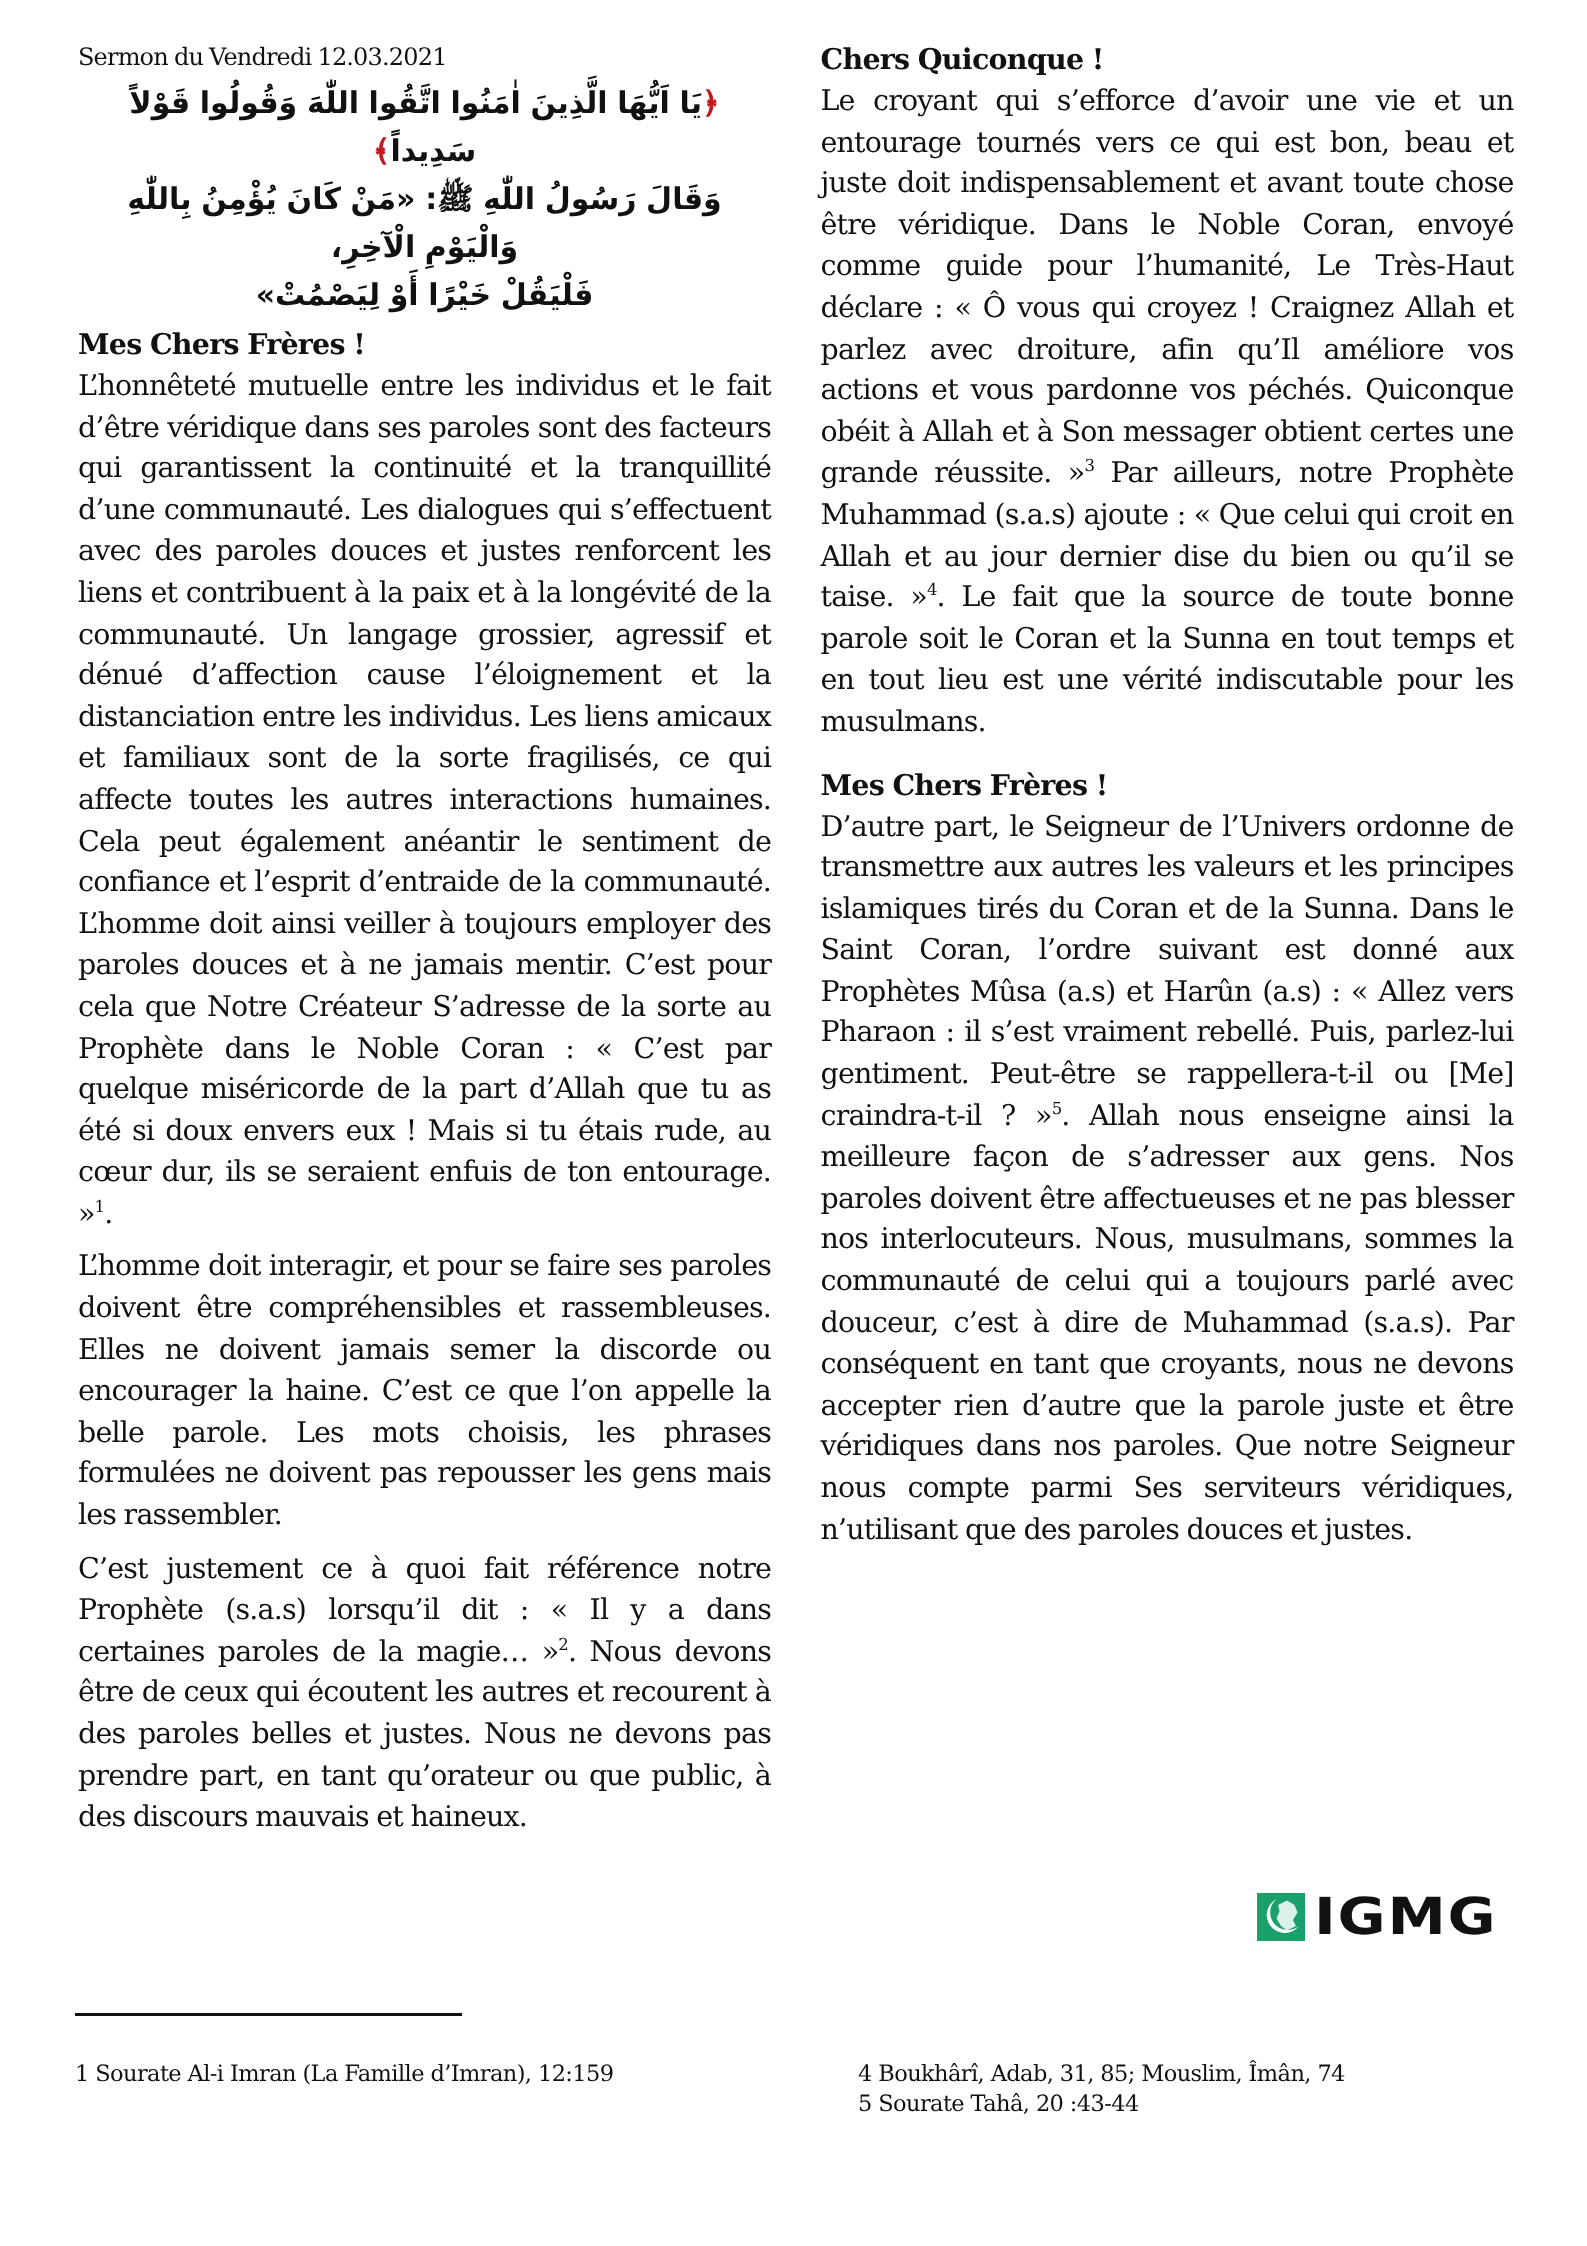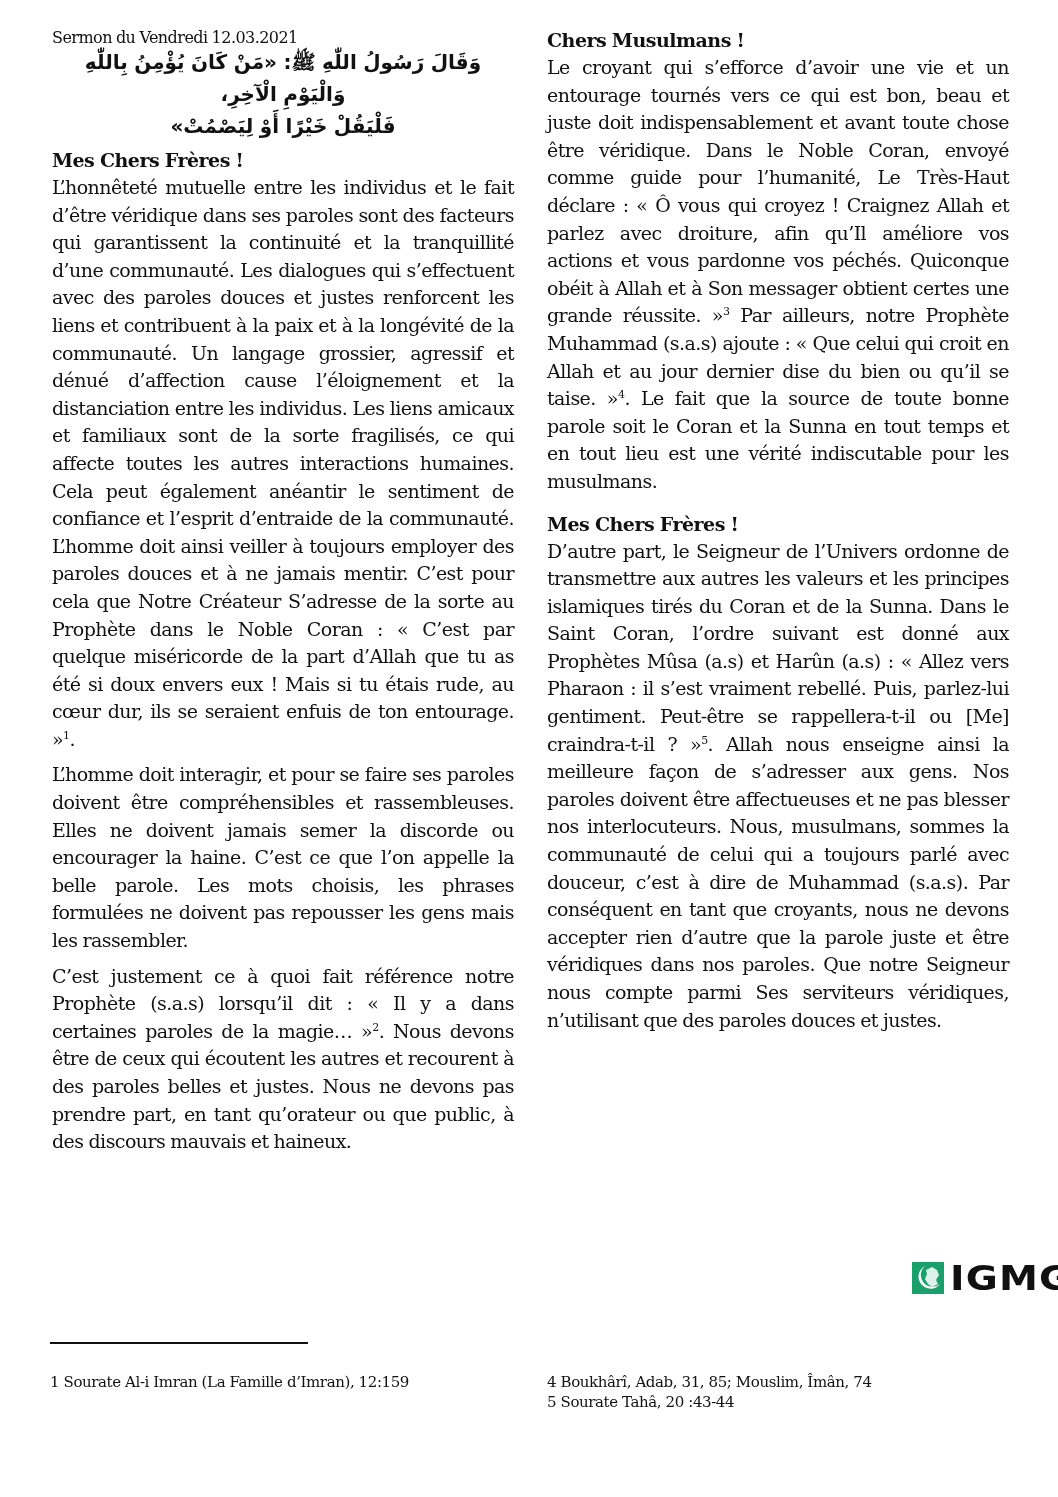--- a/index.html
+++ b/index.html
@@ -59,7 +59,7 @@
 </div>
 
 <div class="col right">
-  <h3>Chers Musulmans !</h3>
+  <h3>Chers Quiconque !</h3>
   <p><span>Le croyant qui s’efforce d’avoir une vie et un entourage tournés vers ce qui est bon, beau et juste doit indispensablement et avant toute chose être véridique. Dans le Noble Coran, envoyé comme guide pour l’humanité, Le Très-Haut déclare : </span><b>« Ô vous qui croyez ! Craignez Allah et parlez avec droiture, afin qu’Il améliore vos actions et vous pardonne vos péchés. Quiconque obéit à Allah et à Son messager obtient certes une grande réussite. »</b><sup>3</sup><span> Par ailleurs, notre Prophète Muhammad (s.a.s) ajoute : </span><b>« Que celui qui croit en Allah et au jour dernier dise du bien ou qu’il se taise. »</b><sup>4</sup><span>. Le fait que la source de toute bonne parole soit le Coran et la Sunna en tout temps et en tout lieu est une vérité indiscutable pour les musulmans.</span></p>
 
   <h3 class="mt">Mes Chers Frères !</h3>

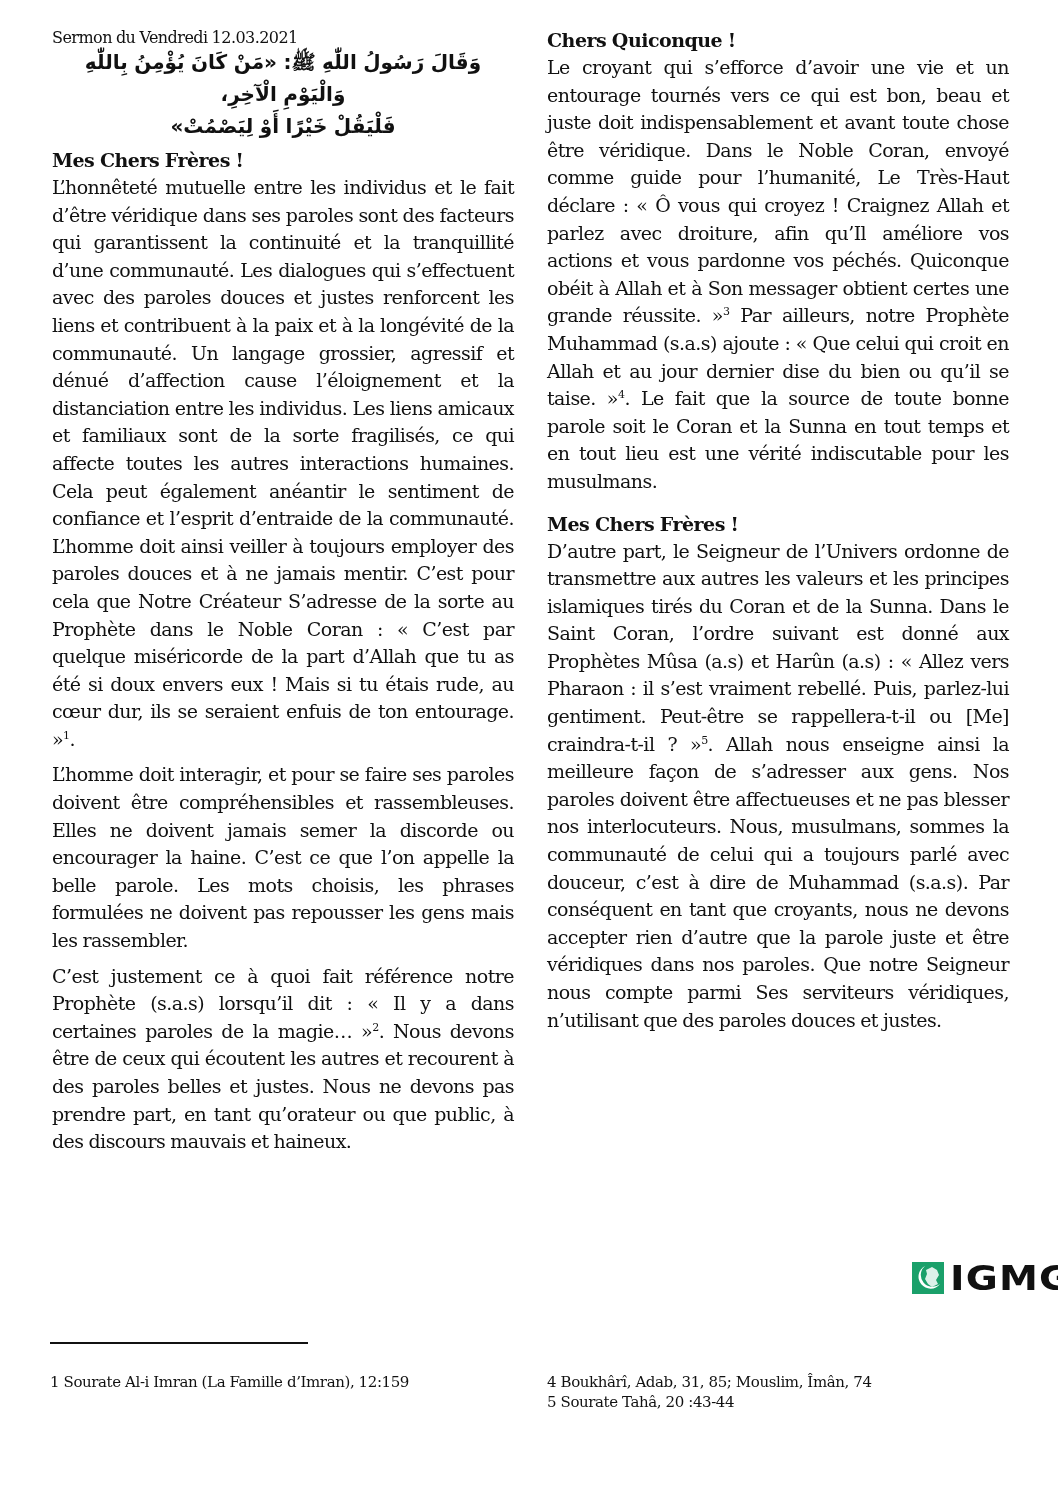--- a/index.html
+++ b/index.html
@@ -47,6 +47,9 @@
 
 <div class="col left">
   <p class="hdr-date">Sermon du Vendredi 12.03.2021</p>
+  <div class="arabic">
+    <span class="orn">﴿</span><span>يَا اَيُّهَا الَّذِينَ اٰمَنُوا اتَّقُوا اللّٰهَ وَقُولُوا قَوْلاً سَدِيداً</span><span class="orn">﴾</span>
+  </div>
   <div class="arabic" style="margin-top:-4px;">
     <div>وَقَالَ رَسُولُ اللّٰهِ ﷺ: «مَنْ كَانَ يُؤْمِنُ بِاللّٰهِ وَالْيَوْمِ الْآخِرِ،</div>
     <div>فَلْيَقُلْ خَيْرًا أَوْ لِيَصْمُتْ»</div>

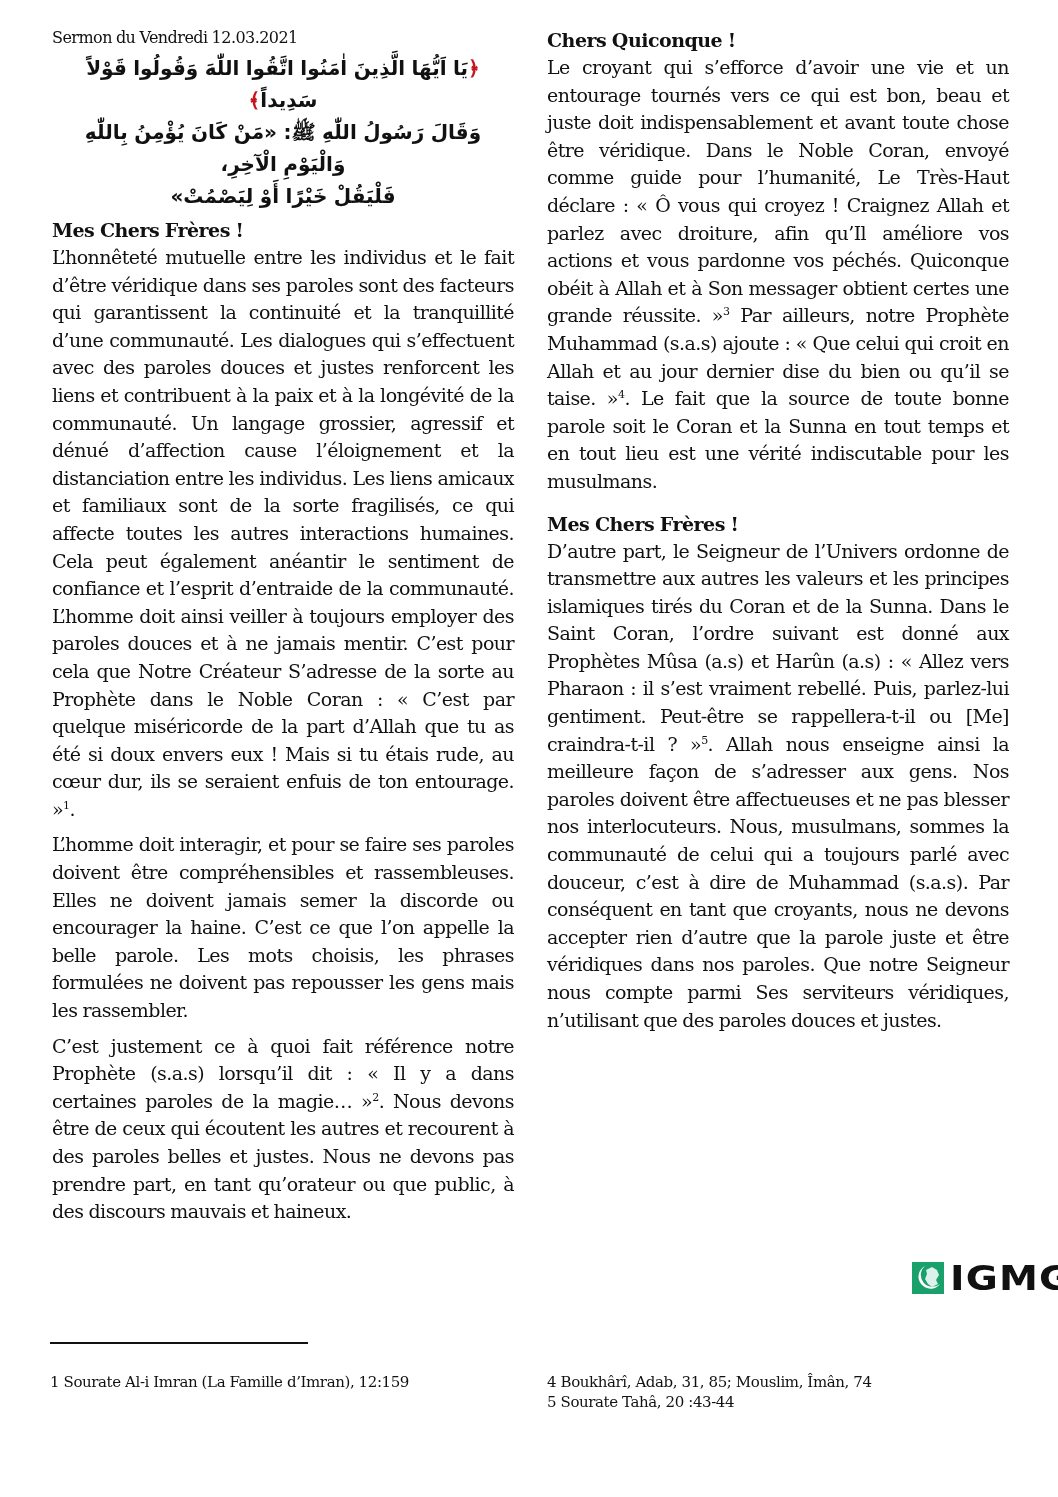--- a/index.html
+++ b/index.html
@@ -29,7 +29,7 @@
     sup { font-size: 11px; line-height: 0; vertical-align: super; }
     .mt { margin-top: 14px; }
     .logo {
-      position: absolute; left: 912px; top: 1261px; height: 34px; display: flex; align-items: center; gap: 6px;
+      position: absolute; left: 838px; top: 1261px; height: 34px; display: flex; align-items: center; gap: 6px;
     }
     .logo-mark { width: 32px; height: 32px; background: #1aa06a; position: relative; overflow: hidden; }
     .logo-text {

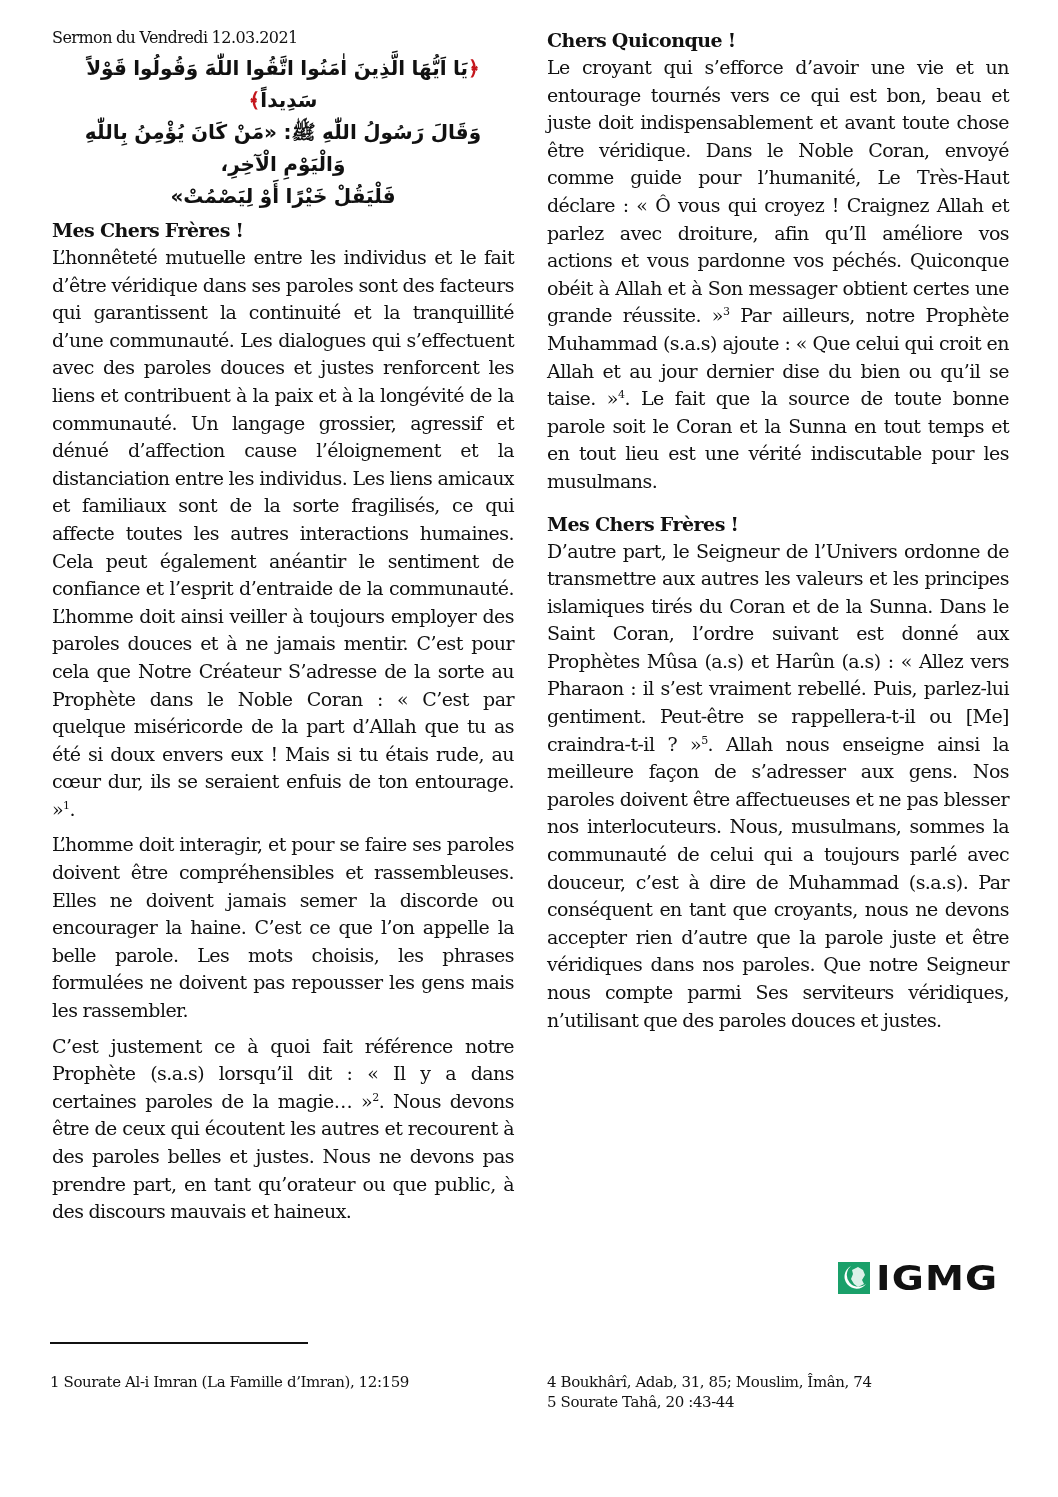--- a/index.html
+++ b/index.html
@@ -39,7 +39,7 @@
     .fn-rule { position: absolute; left: 50px; top: 1342px; width: 258px; height: 0; border-top: 2px solid #111; }
     .fn { position: absolute; font-size: 15px; line-height: 20px; letter-spacing: -0.4px; }
     .fn.left { left: 50px; top: 1372px; }
-    .fn.right { left: 547px; top: 1372px; }
+    .fn.right { left: 572px; top: 1372px; }
     .fn div { white-space: nowrap; }
   </style>
 </head>

